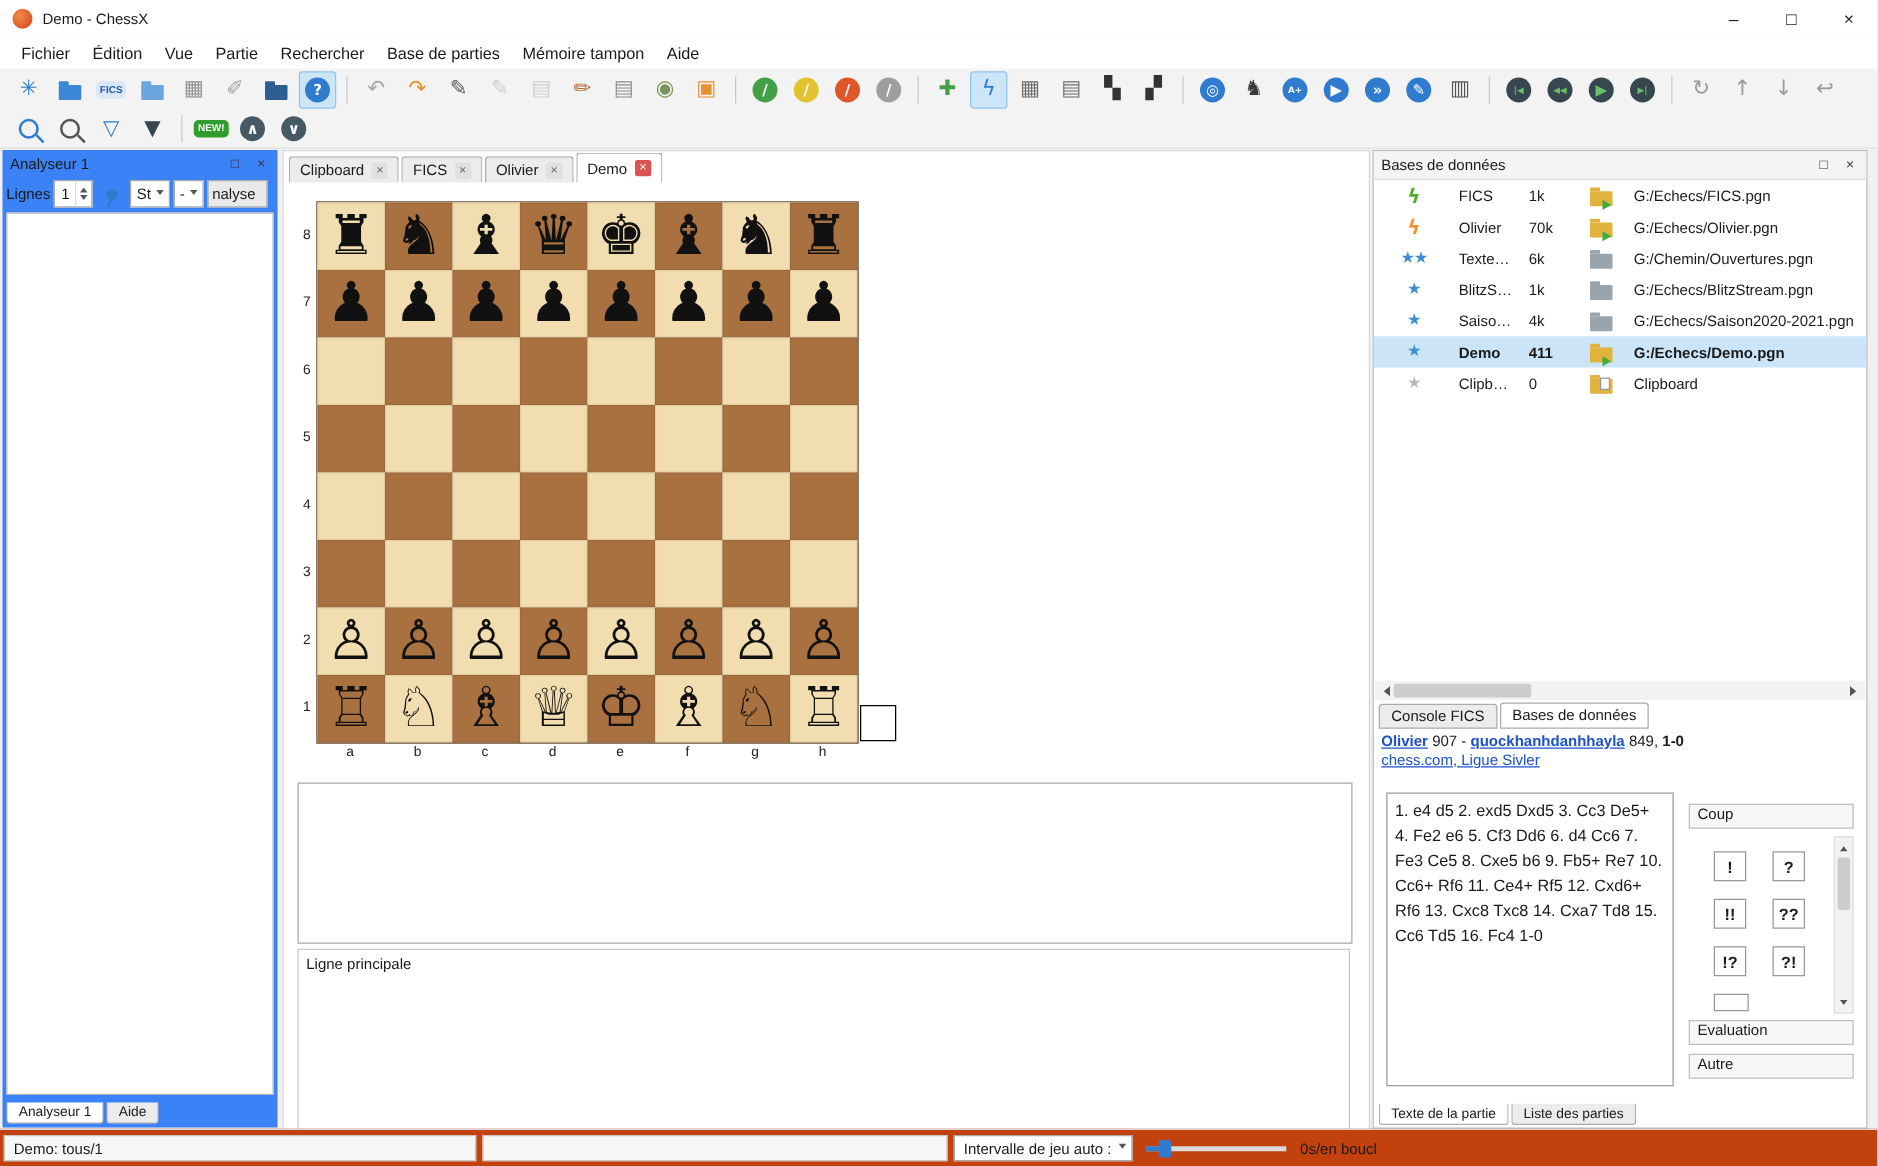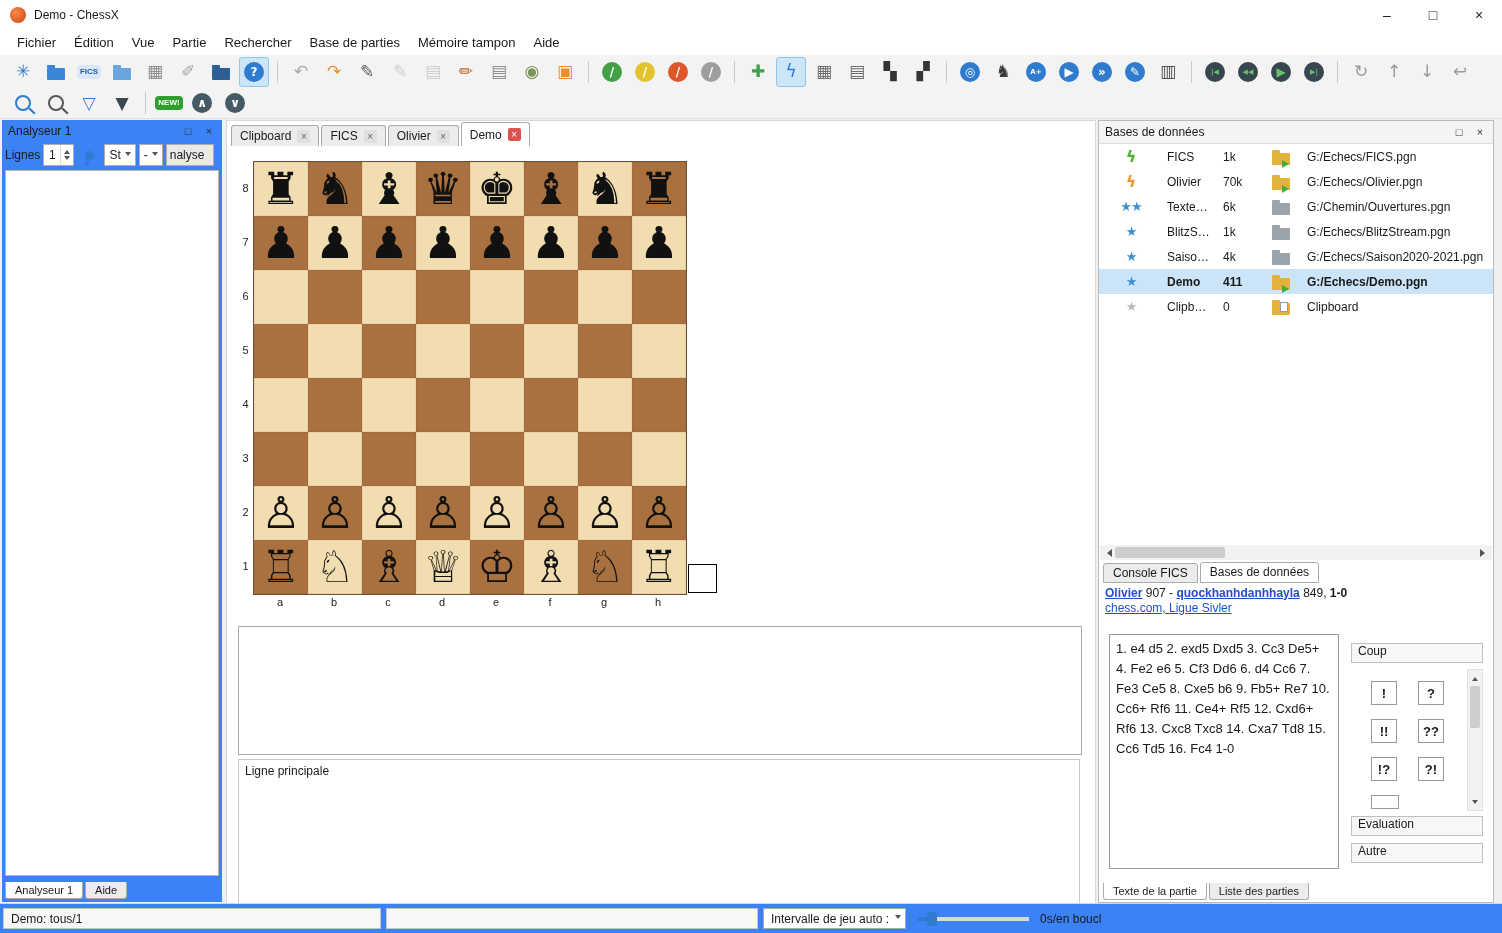--- a/index.html
+++ b/index.html
@@ -113,7 +113,7 @@
   .vs-thumb{position:absolute;left:2px;top:16px;width:10px;height:42px;background:#cdcdcd;border-radius:2px}
   .game-bottom-tabs{position:absolute;bottom:2px;left:4px;display:flex}
   
-  .statusbar{position:absolute;left:0;right:0;bottom:0;height:30px;background:#3b82f6;border-top:1px solid #d7d7d7;display:flex;align-items:center;padding:0 3px;gap:5px;box-sizing:border-box}
+  .statusbar{position:absolute;left:0;right:0;bottom:0;height:30px;background:#c2410c;border-top:1px solid #d7d7d7;display:flex;align-items:center;padding:0 3px;gap:5px;box-sizing:border-box}
   .sb-box{height:21px;border:1px solid #c6c6c6;background:#f7f7f7;display:flex;align-items:center;padding:0 7px;font-size:12px;box-sizing:border-box}
   .sb-combo{height:21px;border:1px solid #a9a9a9;background:#fff;display:flex;align-items:center;gap:6px;padding:0 4px 0 7px;font-size:12px;box-sizing:border-box}
   .sb-slider{width:112px;height:4px;background:#d8d8d8;position:relative;margin:0 6px;flex:0 0 auto}

